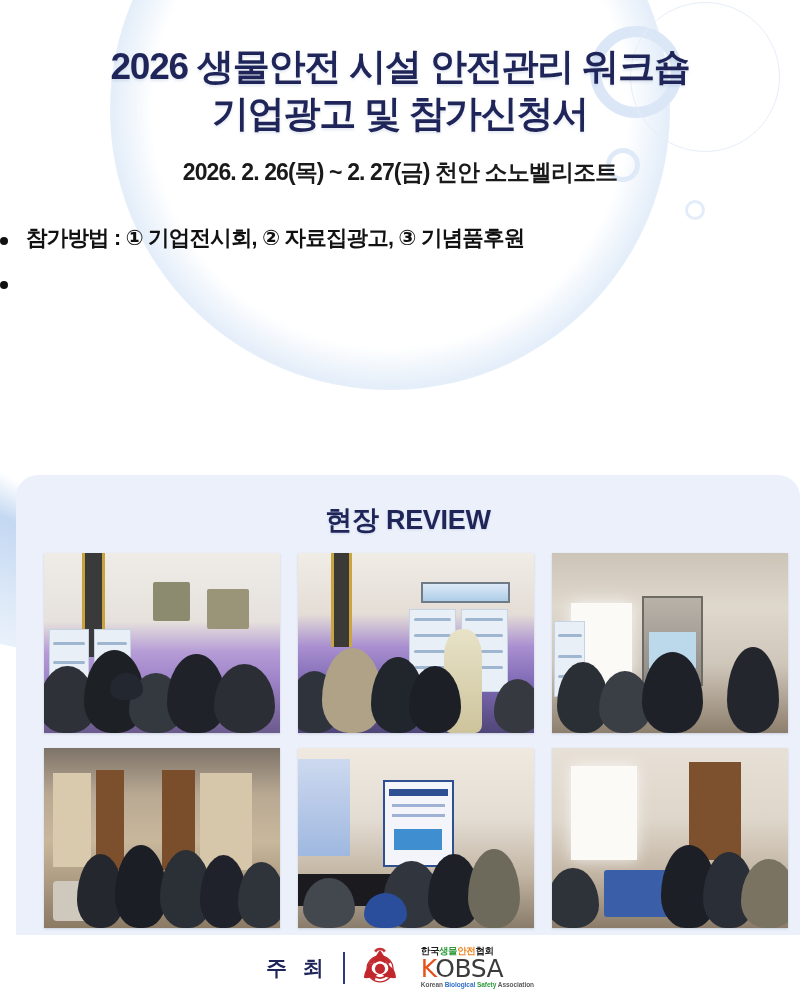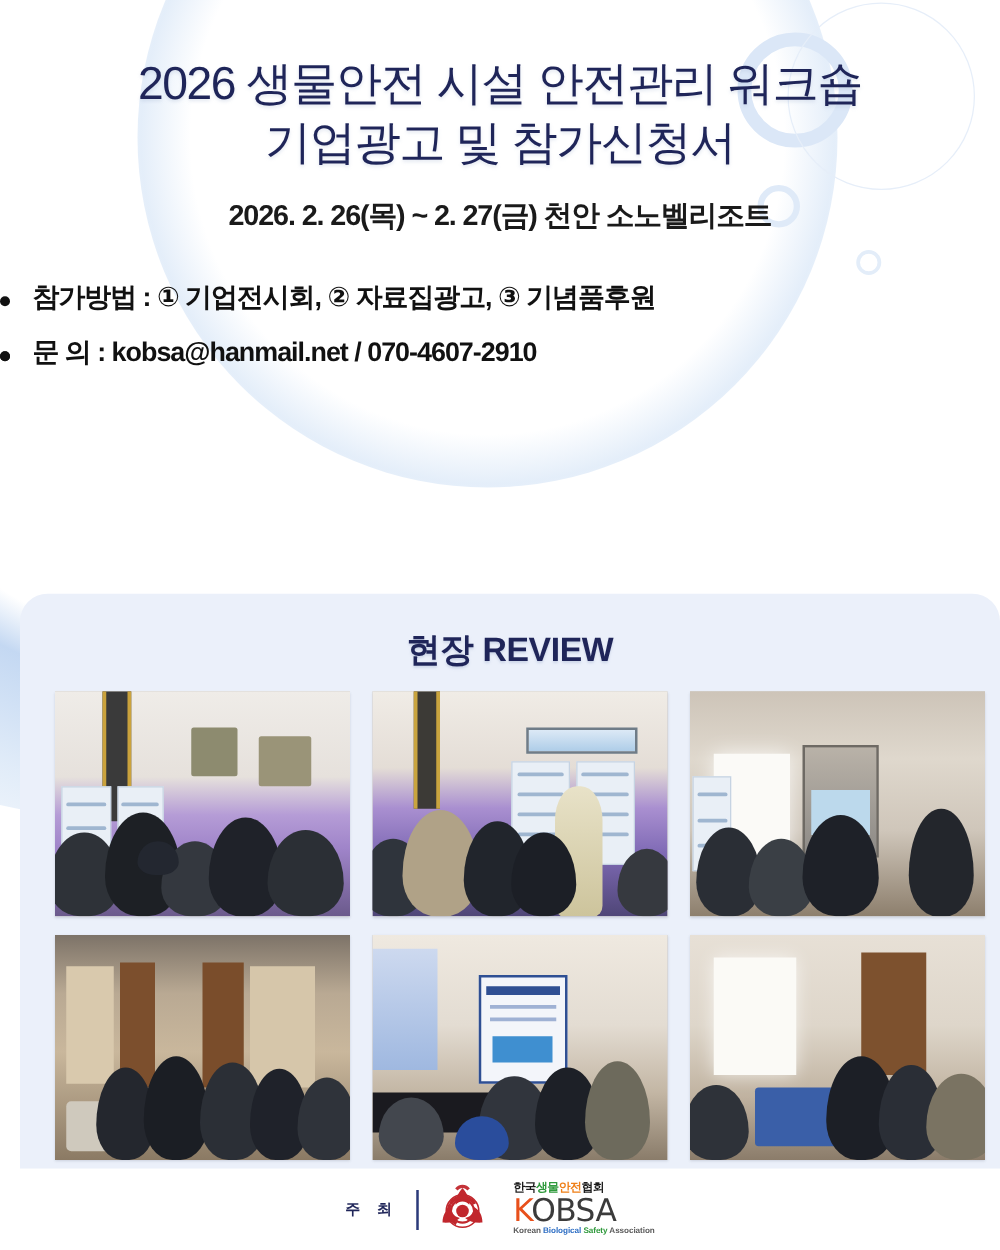--- a/index.html
+++ b/index.html
@@ -46,7 +46,7 @@
 
   .title {
     color:#1f2559;
-    font-weight:normal;
+    font-weight:bold;
     font-size:37px;
     line-height:1.26;
     letter-spacing:-1.2px;

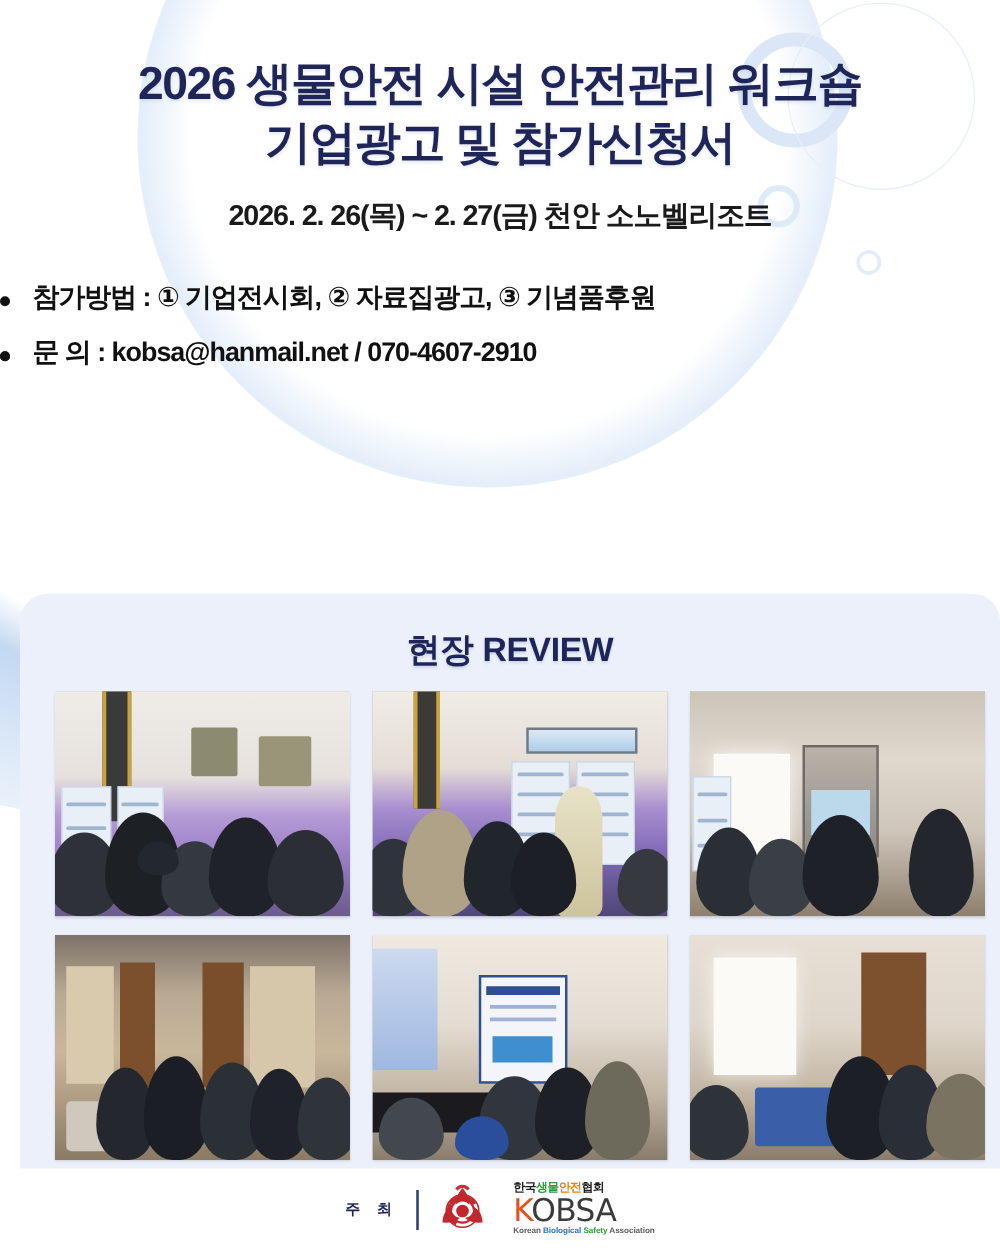--- a/index.html
+++ b/index.html
@@ -197,10 +197,6 @@
     </li>
     <li>
       <span class="dot"></span>
-    </li>
-    <li>
-      <span class="dot"></span>
-      <span>문 의 : kobsa@hanmail.net / 070-4607-2910</span>
     </li>
   </ul>
 

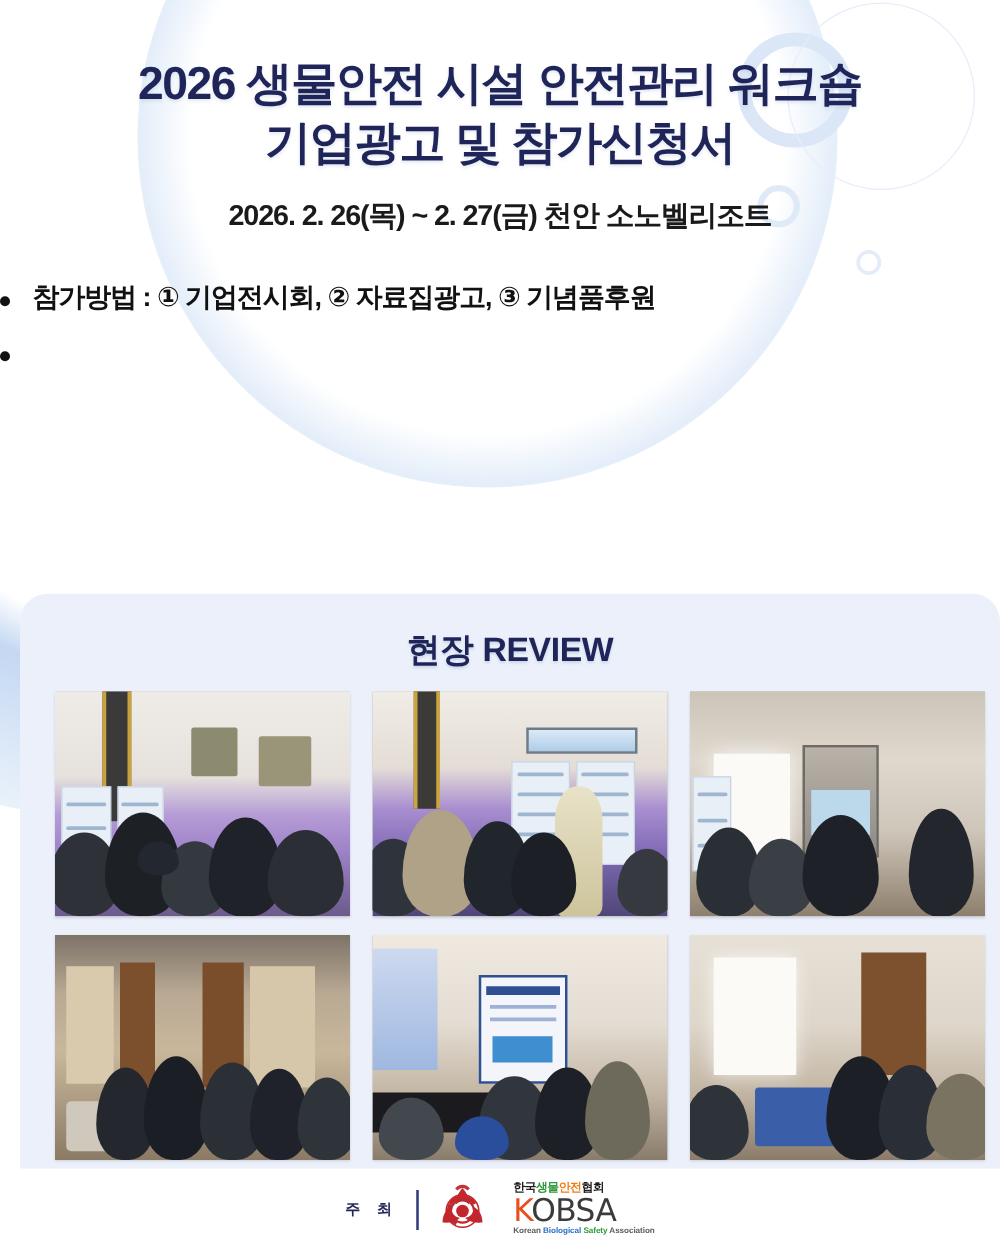--- a/index.html
+++ b/index.html
@@ -143,7 +143,7 @@
   .host-label {
     color:#1f2559;
     font-weight:bold;
-    font-size:12px;
+    font-size:21px;
     letter-spacing:5px;
   }
   .divider { width:2px; height:32px; background:#2b3a7a; }

